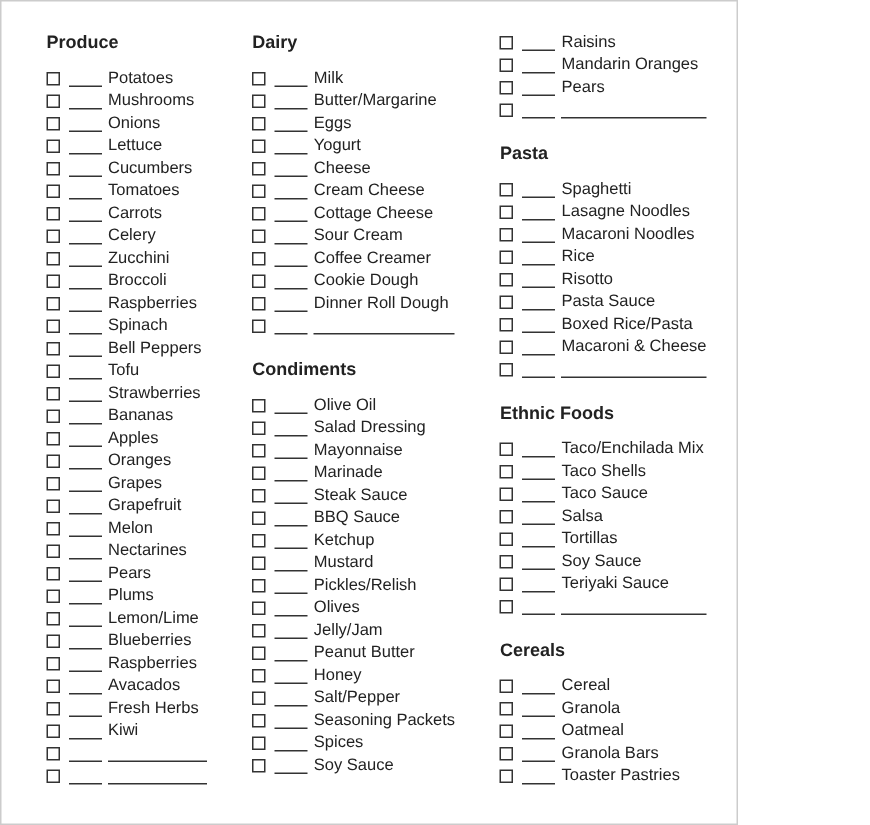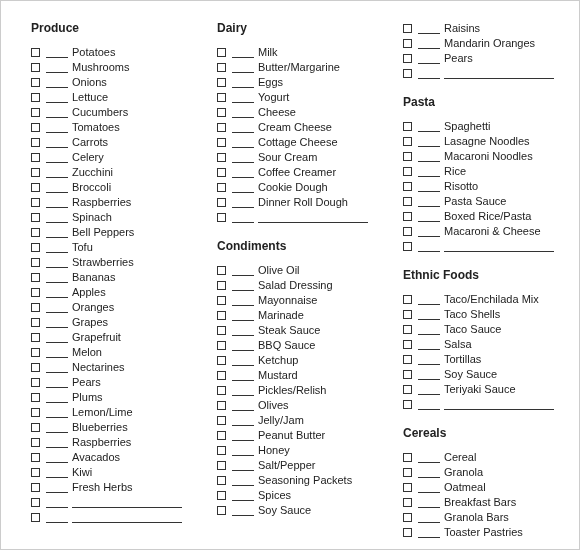--- a/index.html
+++ b/index.html
@@ -12,7 +12,7 @@
     background: #fff;
   }
   .page {
-    width: 580px;
+    width: 492px;
     height: 550px;
     border: 1px solid #ccc;
     padding: 20px 20px 20px 30px;

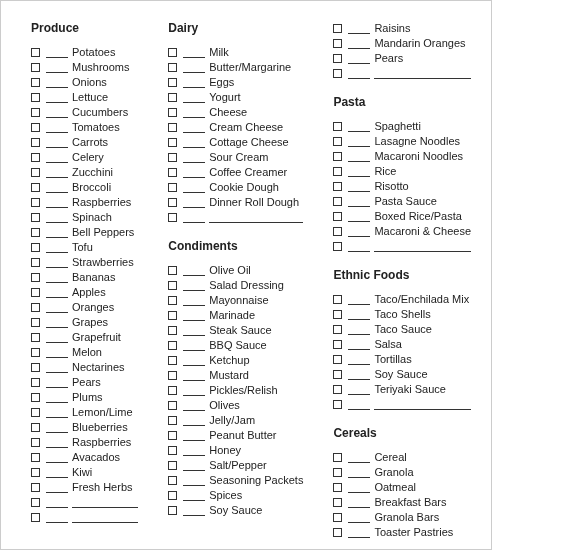--- a/index.html
+++ b/index.html
@@ -212,12 +212,12 @@
         <div class="item-row">
           <span class="checkbox"></span>
           <span class="qty-blank"></span>
+          <span class="item-label">Fresh Herbs</span>
+        </div>
+        <div class="item-row">
+          <span class="checkbox"></span>
+          <span class="qty-blank"></span>
           <span class="item-label">Kiwi</span>
-        </div>
-        <div class="item-row">
-          <span class="checkbox"></span>
-          <span class="qty-blank"></span>
-          <span class="item-label">Fresh Herbs</span>
         </div>
         <div class="item-row">
           <span class="checkbox"></span>

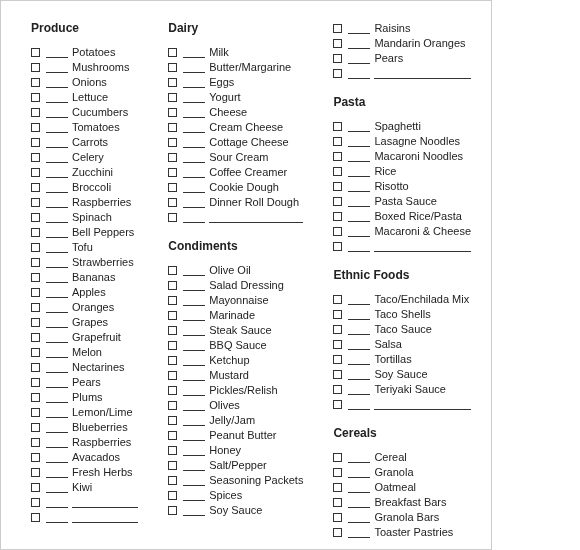--- a/index.html
+++ b/index.html
@@ -518,11 +518,6 @@
         <div class="item-row">
           <span class="checkbox"></span>
           <span class="qty-blank"></span>
-          <span class="item-label">Breakfast Bars</span>
-        </div>
-        <div class="item-row">
-          <span class="checkbox"></span>
-          <span class="qty-blank"></span>
           <span class="item-label">Granola Bars</span>
         </div>
         <div class="item-row">

